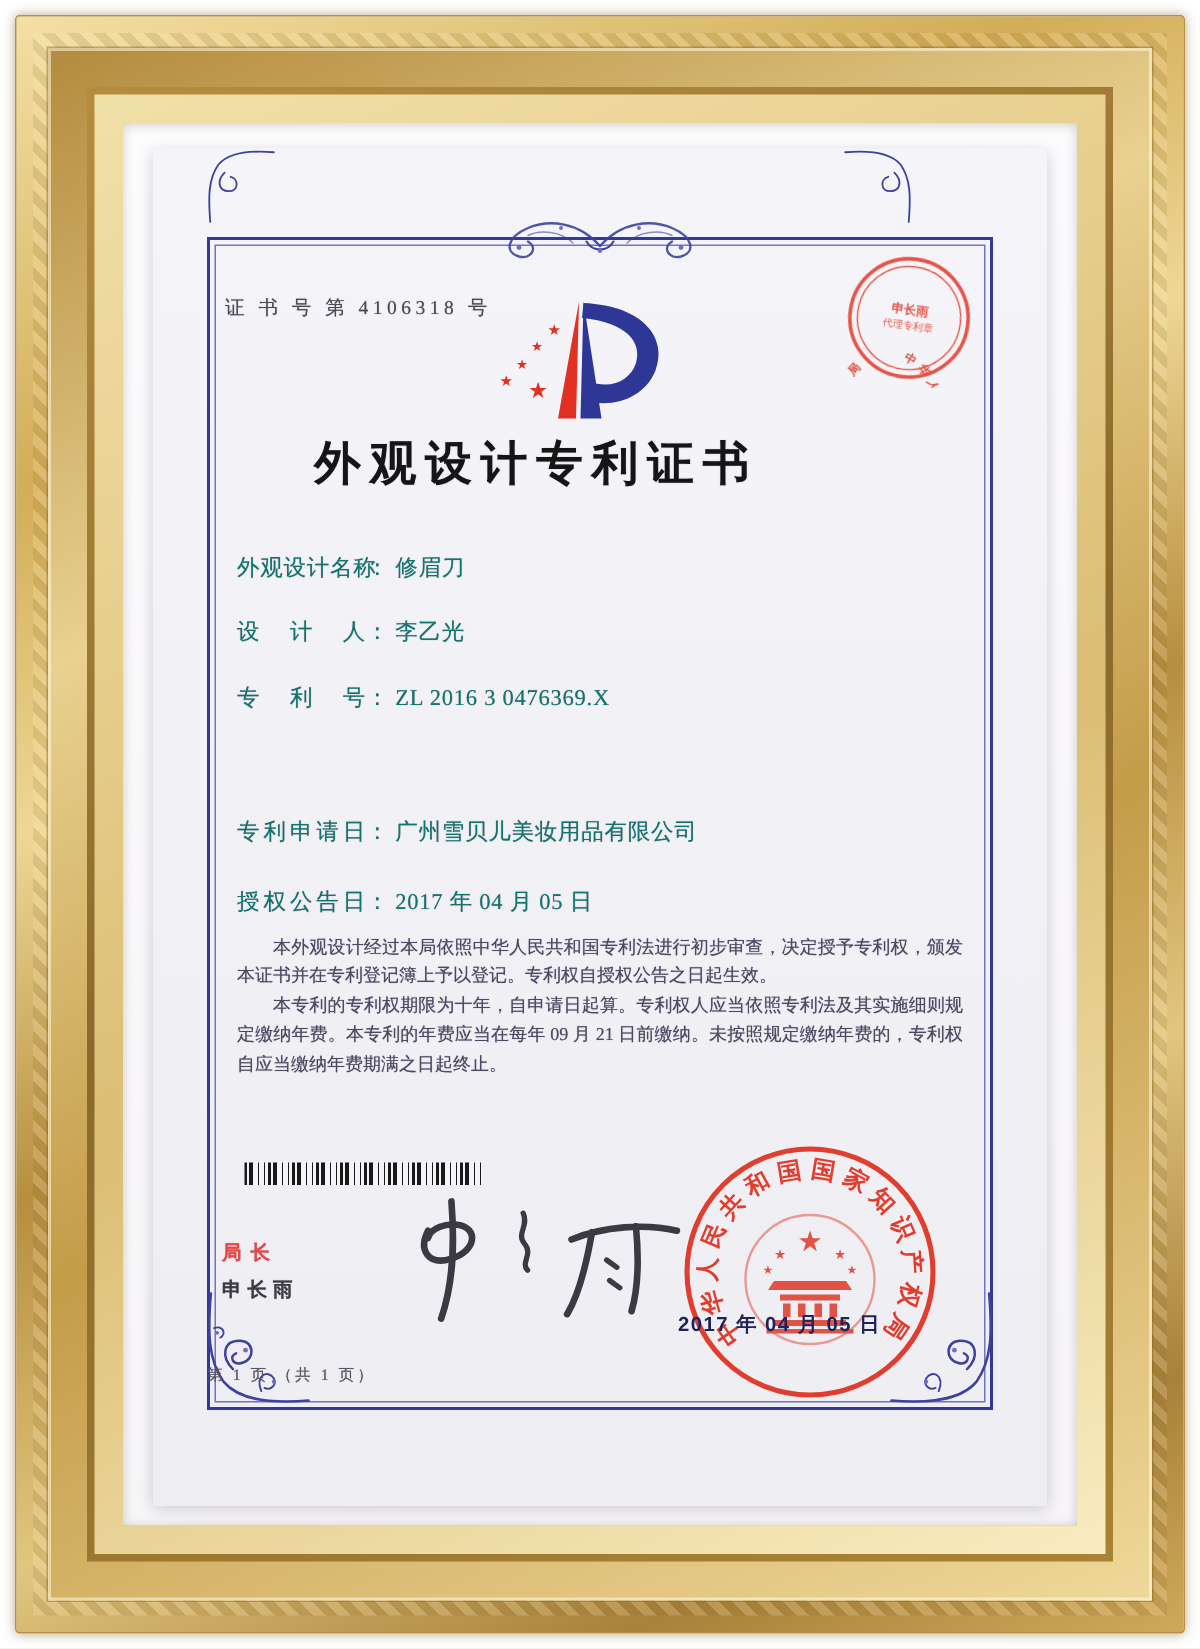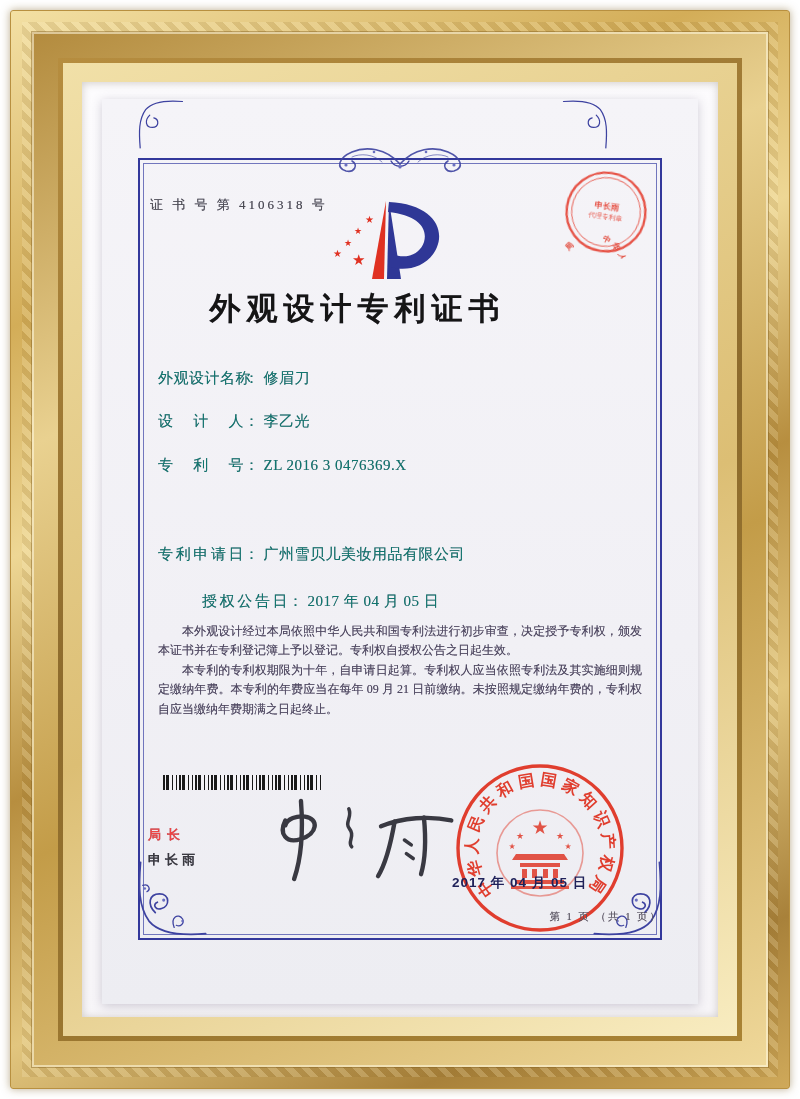--- a/index.html
+++ b/index.html
@@ -170,7 +170,7 @@
   <div class="abs field soft" style="top:545px;">
     <span class="f-label">专利申请日</span><span class="f-colon">：</span><span>广州雪贝儿美妆用品有限公司</span>
   </div>
-  <div class="abs field soft" style="top:592px;margin-left:44px;">
+  <div class="abs field soft" style="top:592px;">
     <span class="f-label">授权公告日</span><span class="f-colon">：</span><span>2017 年 04 月 05 日</span>
   </div>
 

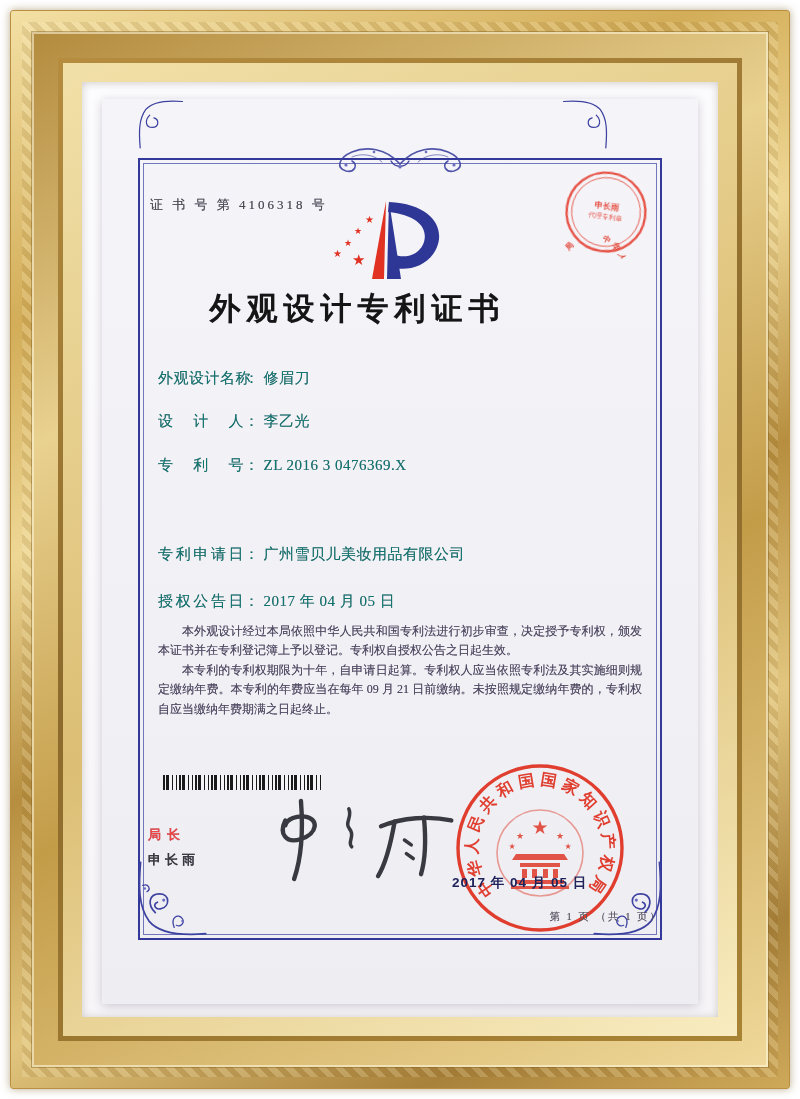--- a/index.html
+++ b/index.html
@@ -44,7 +44,7 @@
            background:repeating-linear-gradient(90deg,#191919 0 2px,#f4f3f7 2px 3px,#191919 3px 6px,#f4f3f7 6px 9px,#191919 9px 10px,#f4f3f7 10px 13px,#191919 13px 14px,#f4f3f7 14px 16px);}
   .director-label{left:148px;top:826px;font-size:13px;font-weight:700;letter-spacing:6px;color:#ef4444;font-family:Liberation Serif, serif;}
   .director-name{left:148px;top:851px;font-size:13px;font-weight:700;letter-spacing:4px;color:#3a3a40;}
-  .footer{left:138px;top:910px;width:524px;text-align:right;font-size:10.5px;letter-spacing:2px;color:#5a5560;}
+  .footer{left:138px;top:910px;width:524px;text-align:left;font-size:10.5px;letter-spacing:2px;color:#5a5560;}
   .seal-date{left:452px;top:874px;font-size:13.5px;font-weight:700;letter-spacing:1px;color:#20225a;
              font-family:"Liberation Sans","DejaVu Sans",sans-serif;}
 

